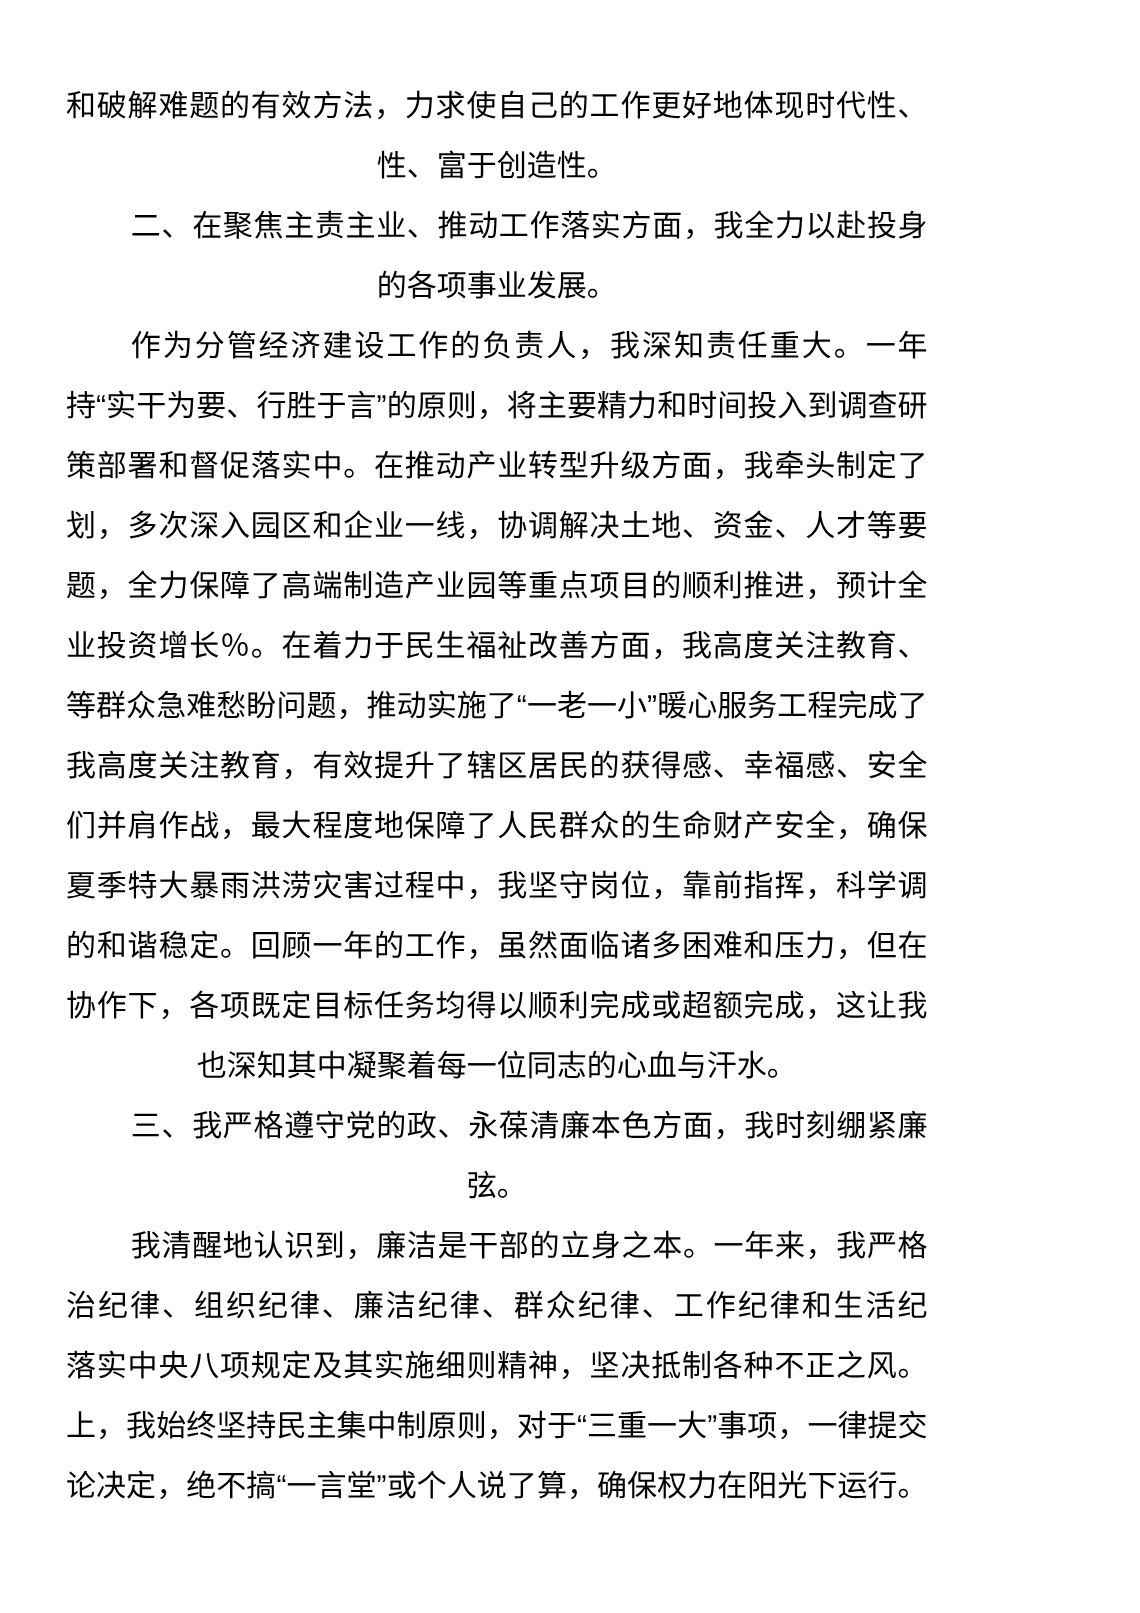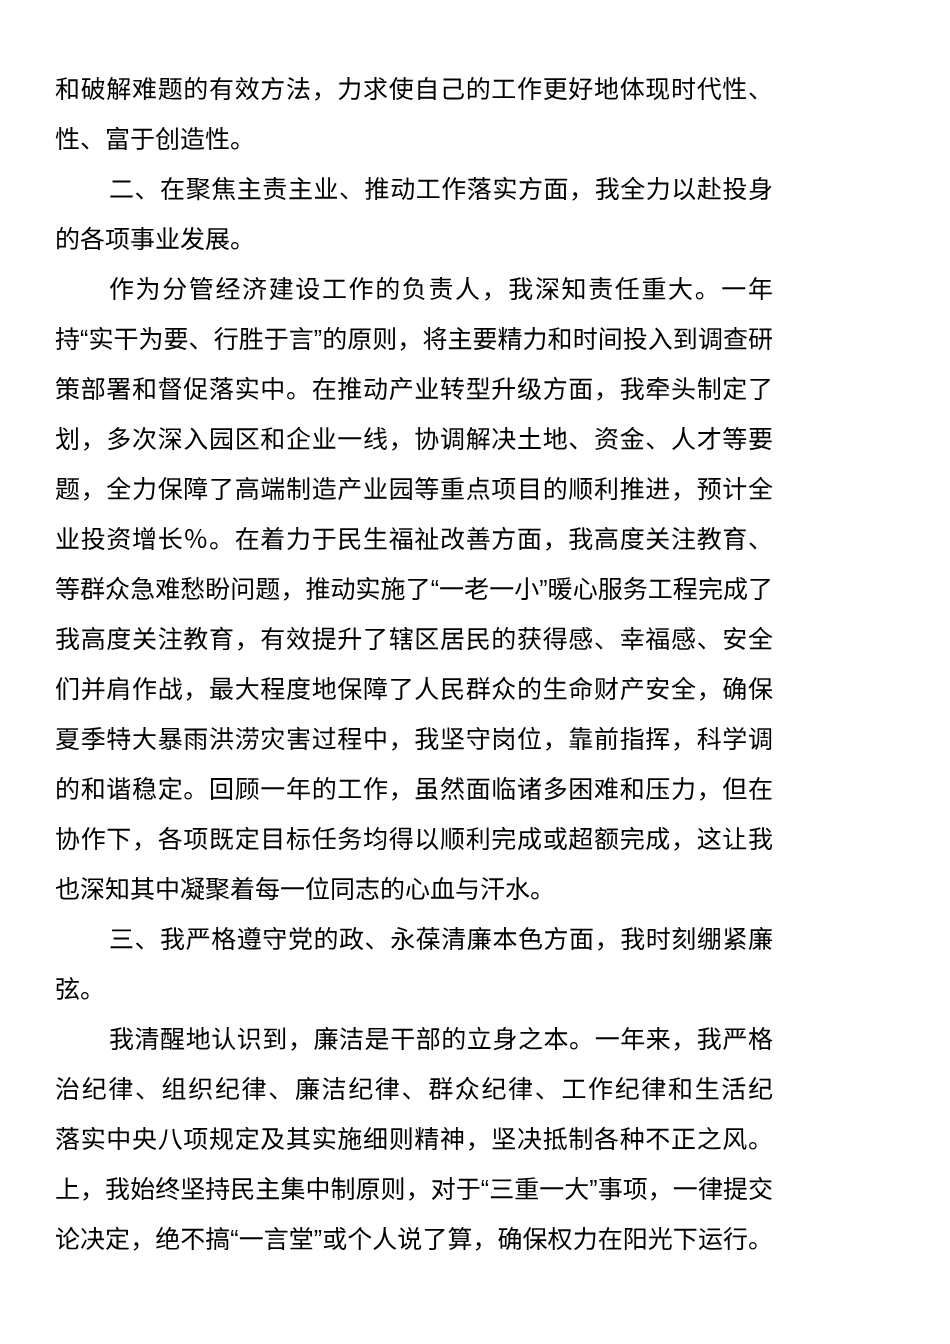--- a/index.html
+++ b/index.html
@@ -26,7 +26,7 @@
     line-height: 50px;
     height: 50px;
     color: #000000;
-    text-align: left;
+    text-align: center;
     white-space: normal;
     overflow: hidden;
   }

